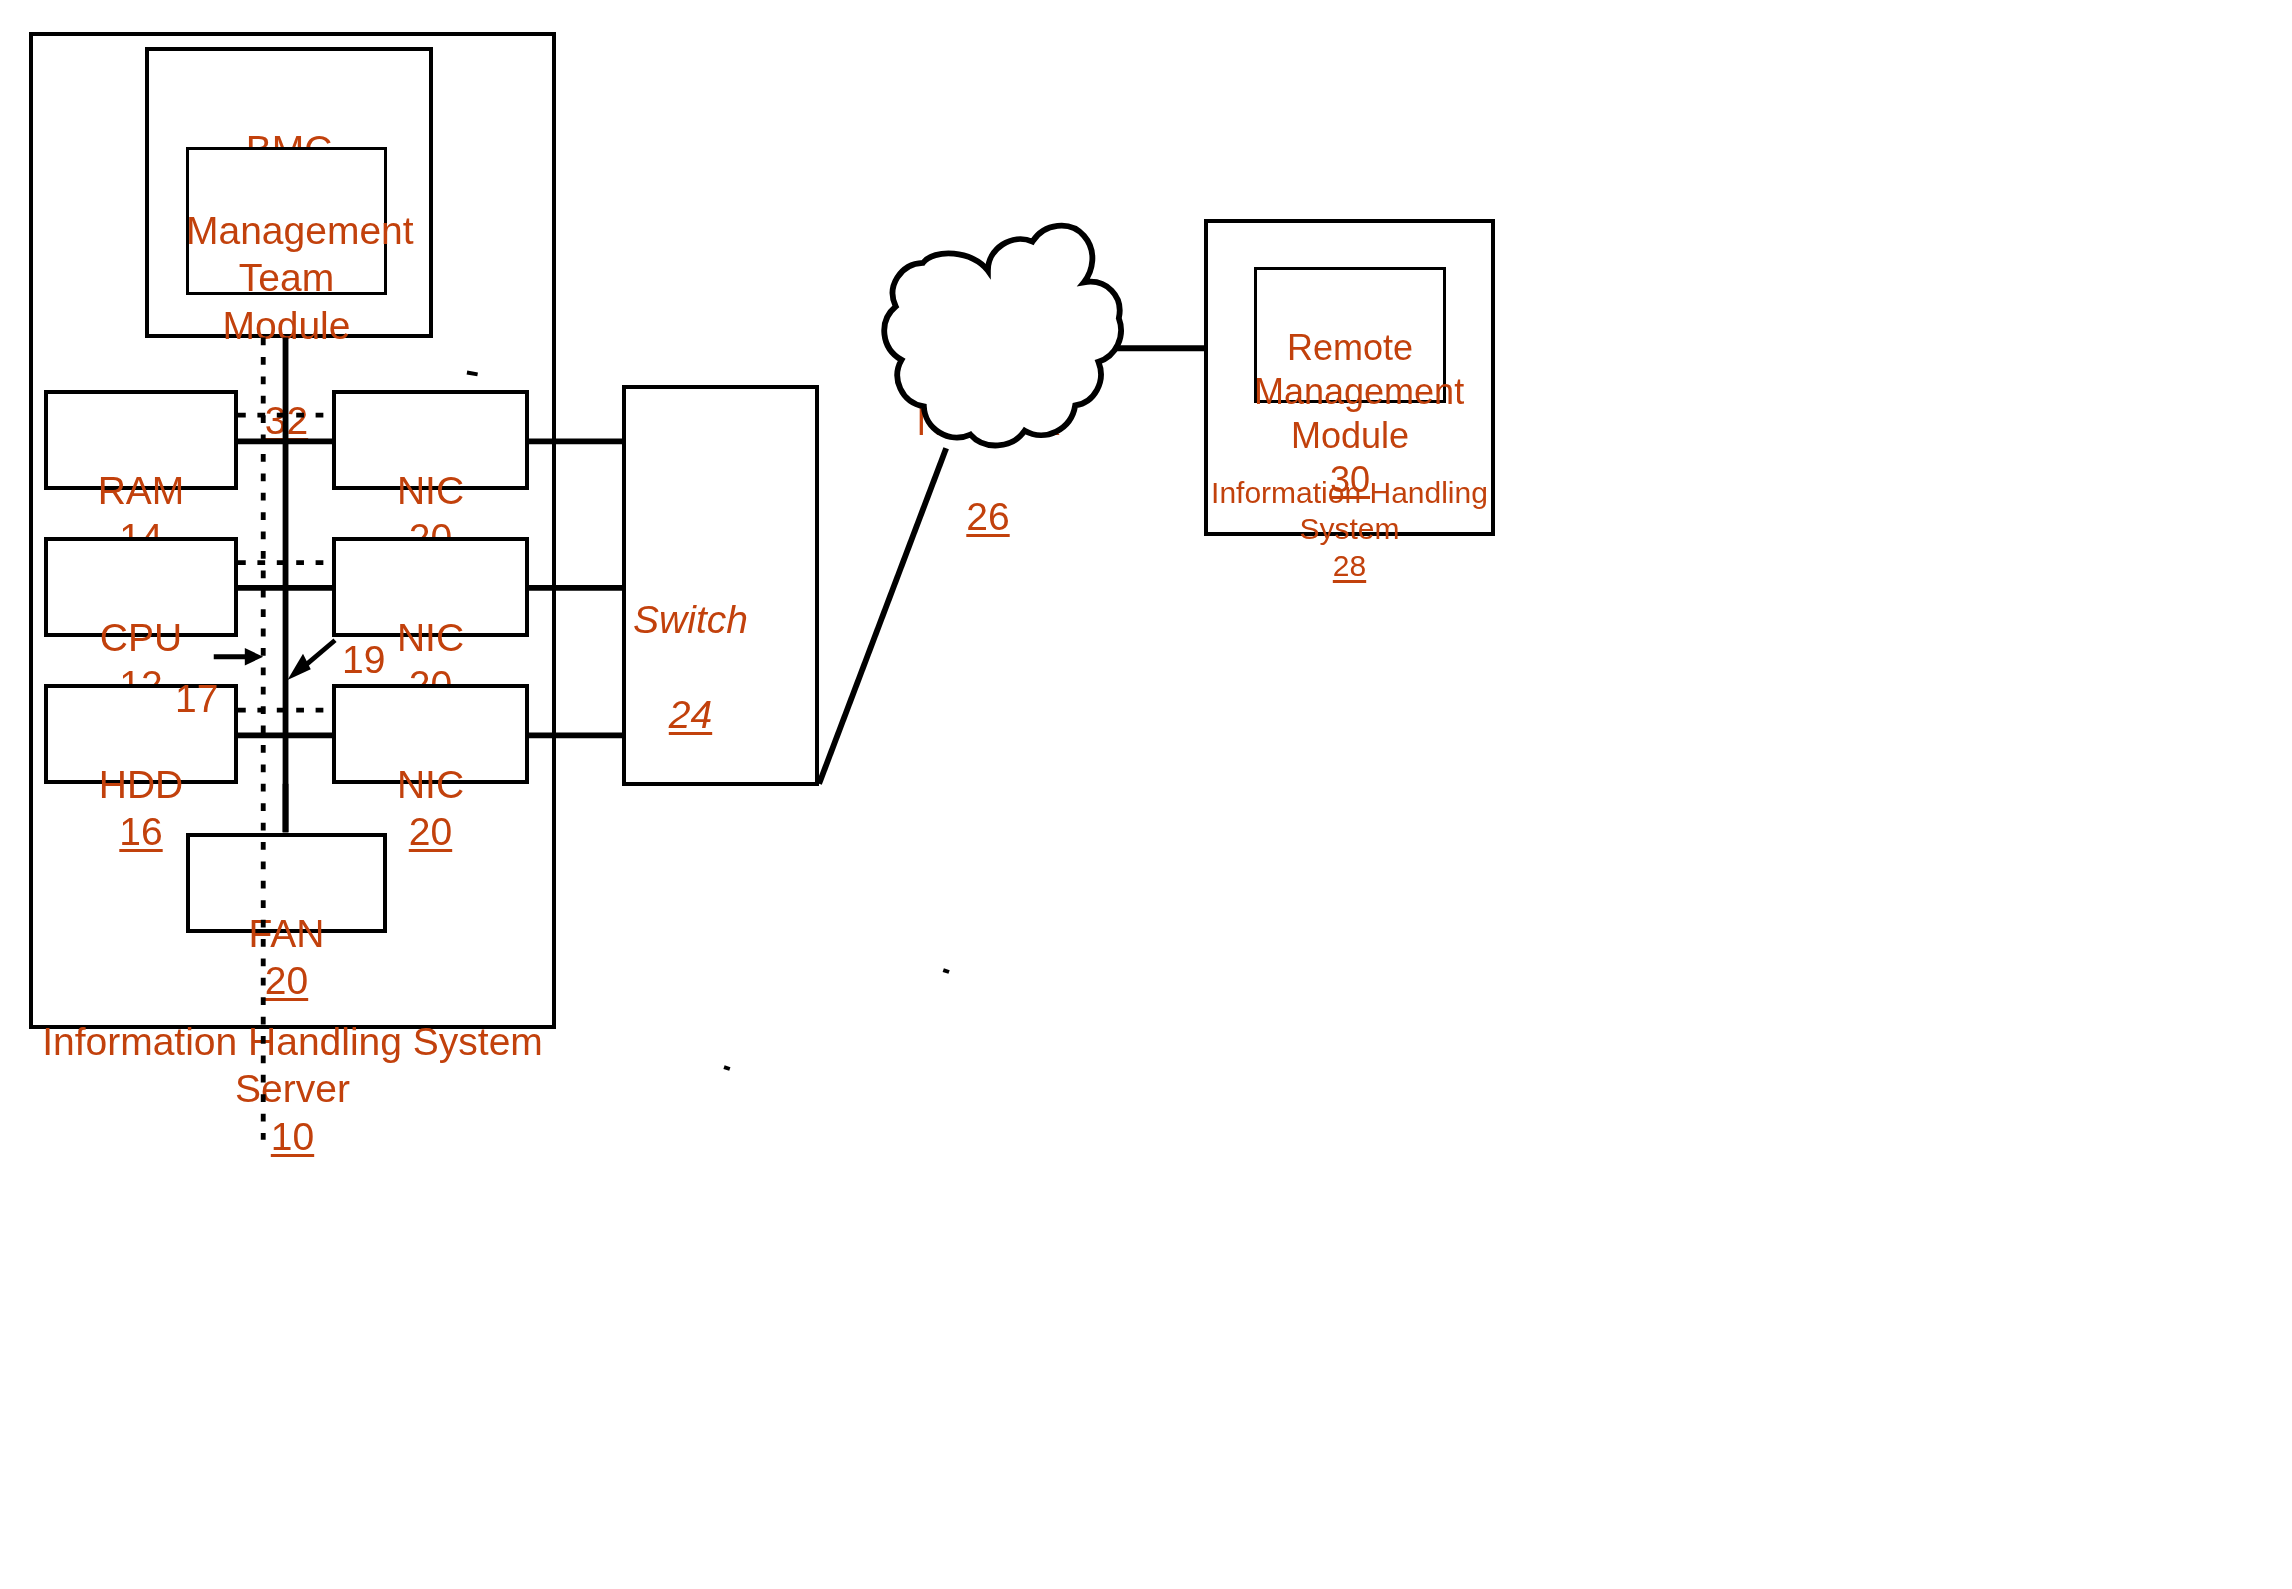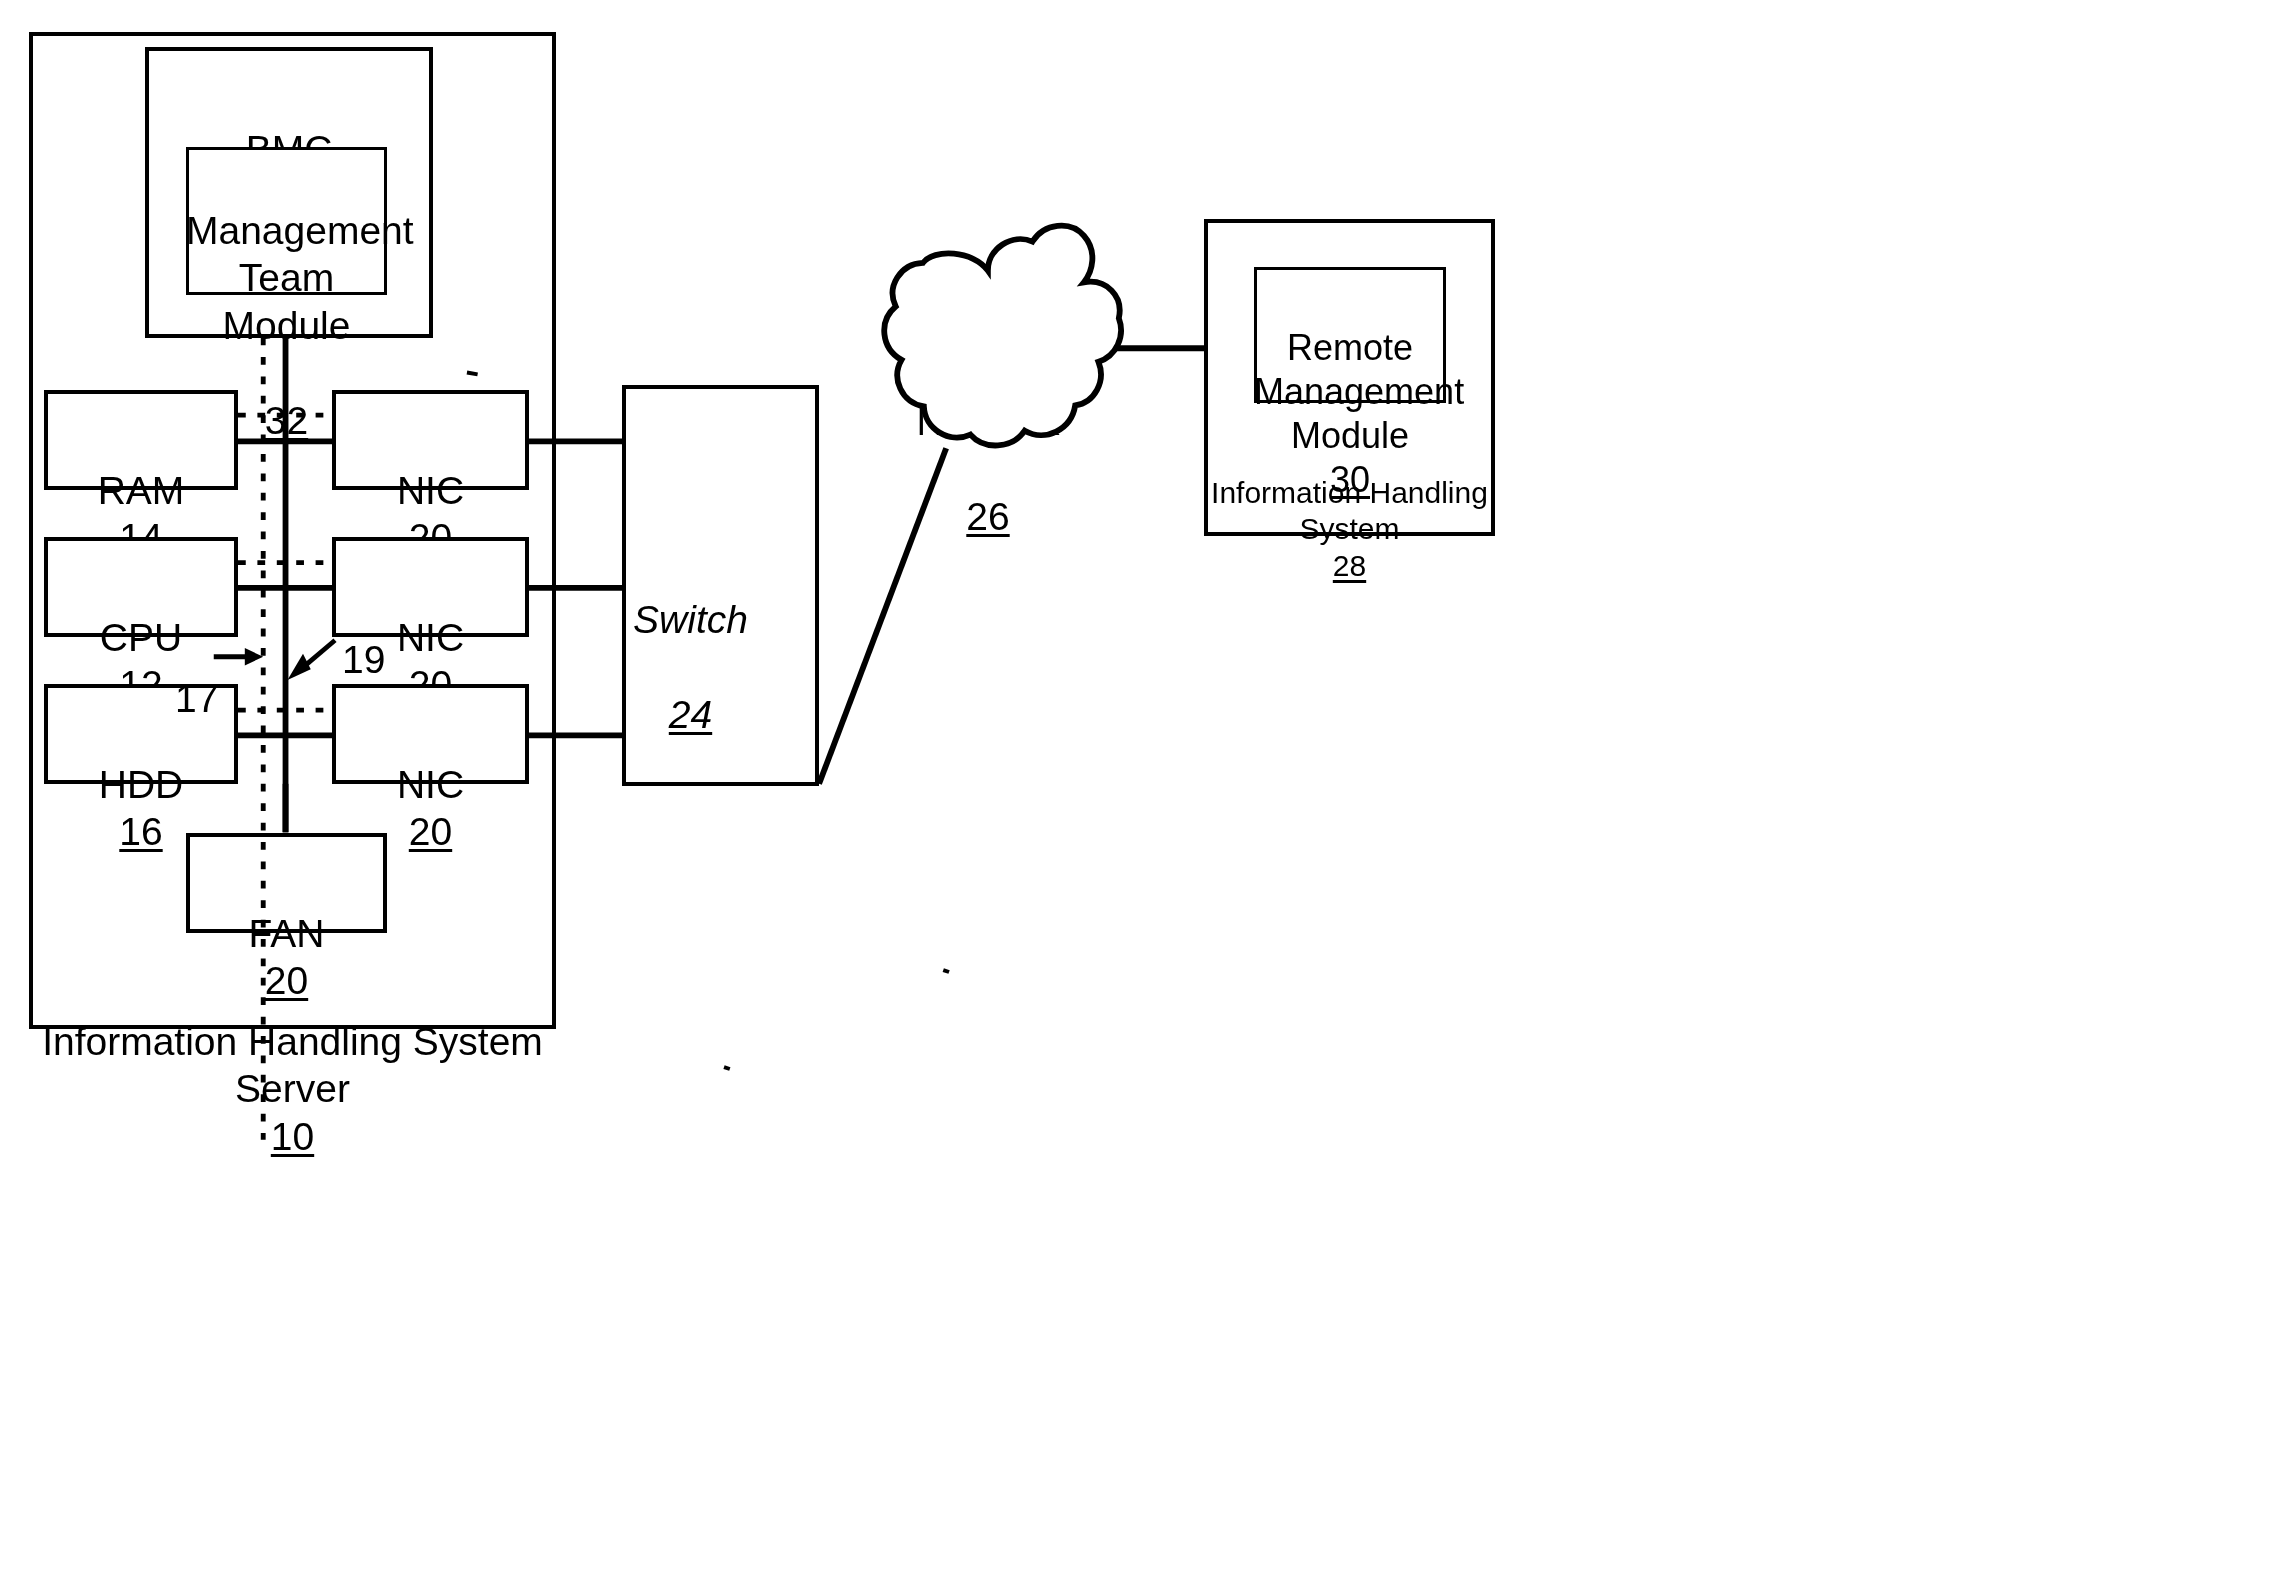--- a/index.html
+++ b/index.html
@@ -8,7 +8,7 @@
     width:2292px;height:1589px;
     background:#ffffff;
     font-family:"Liberation Sans", sans-serif;
-    color:#000000;
+    color:#c2410c;
     overflow:hidden;
   }
   .box{

